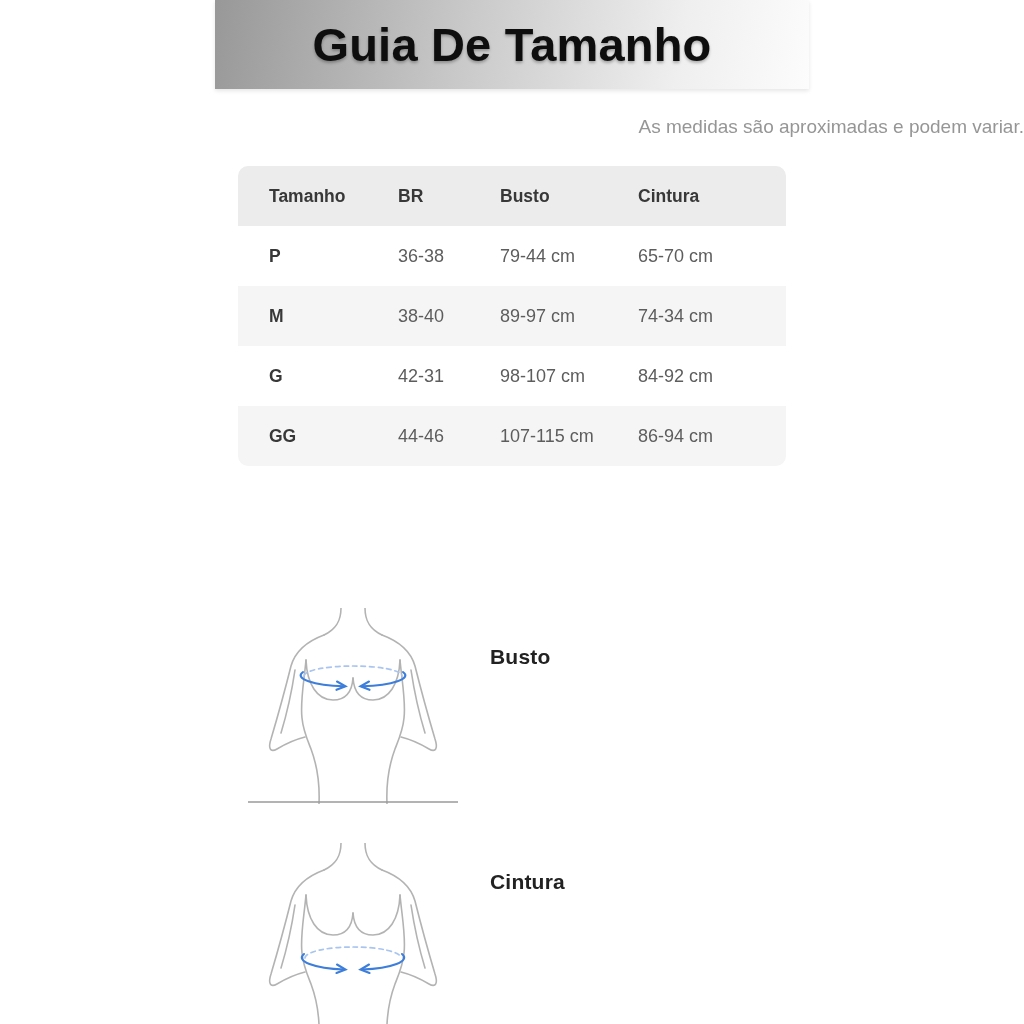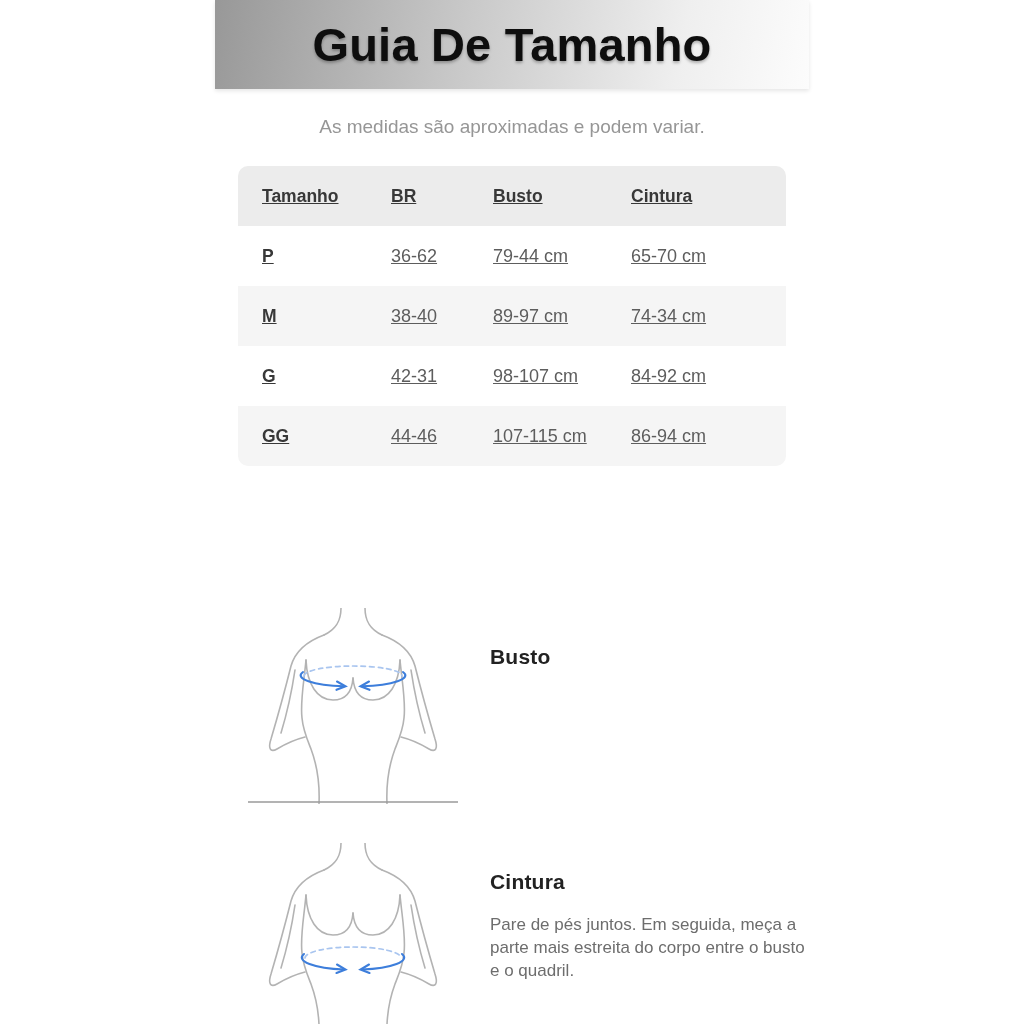--- a/index.html
+++ b/index.html
@@ -24,7 +24,7 @@
 
   .subtitle {
     position:absolute; left:0; top:116px; width:1024px;
-    text-align:center; font-size:19px; color:#969696;
+    text-align:right; font-size:19px; color:#969696;
   }
 
   

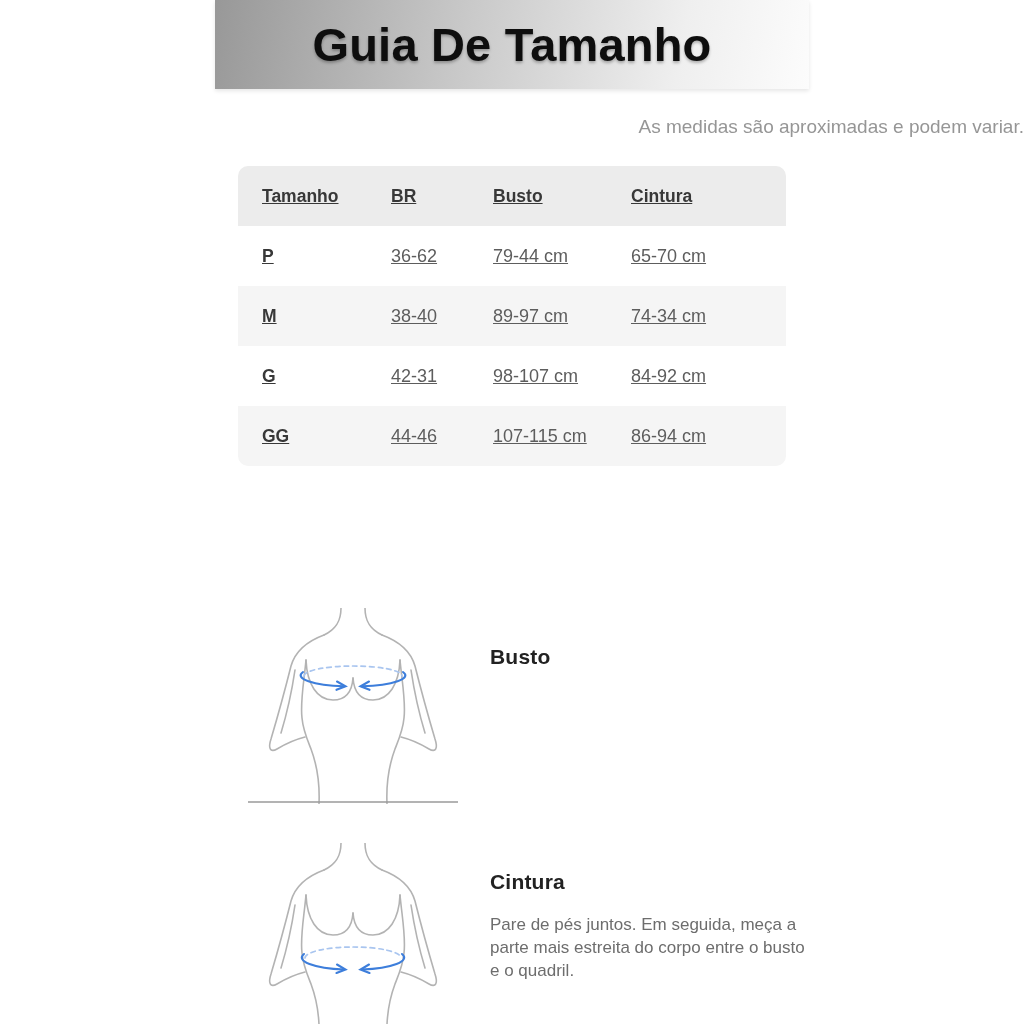--- a/index.html
+++ b/index.html
@@ -37,7 +37,7 @@
     display:grid; grid-template-columns:129px 102px 138px 1fr;
     height:60px; align-items:center; background:#ffffff;
   }
-  .t-row > div { padding-left:24px;text-decoration:underline; }
+  .t-row > div { padding-left:31px; }
   .t-head { background:#ececec; }
   .t-head > div { font-weight:700; font-size:17.5px; color:#383838; }
   .t-stripe { background:#f5f5f5; }

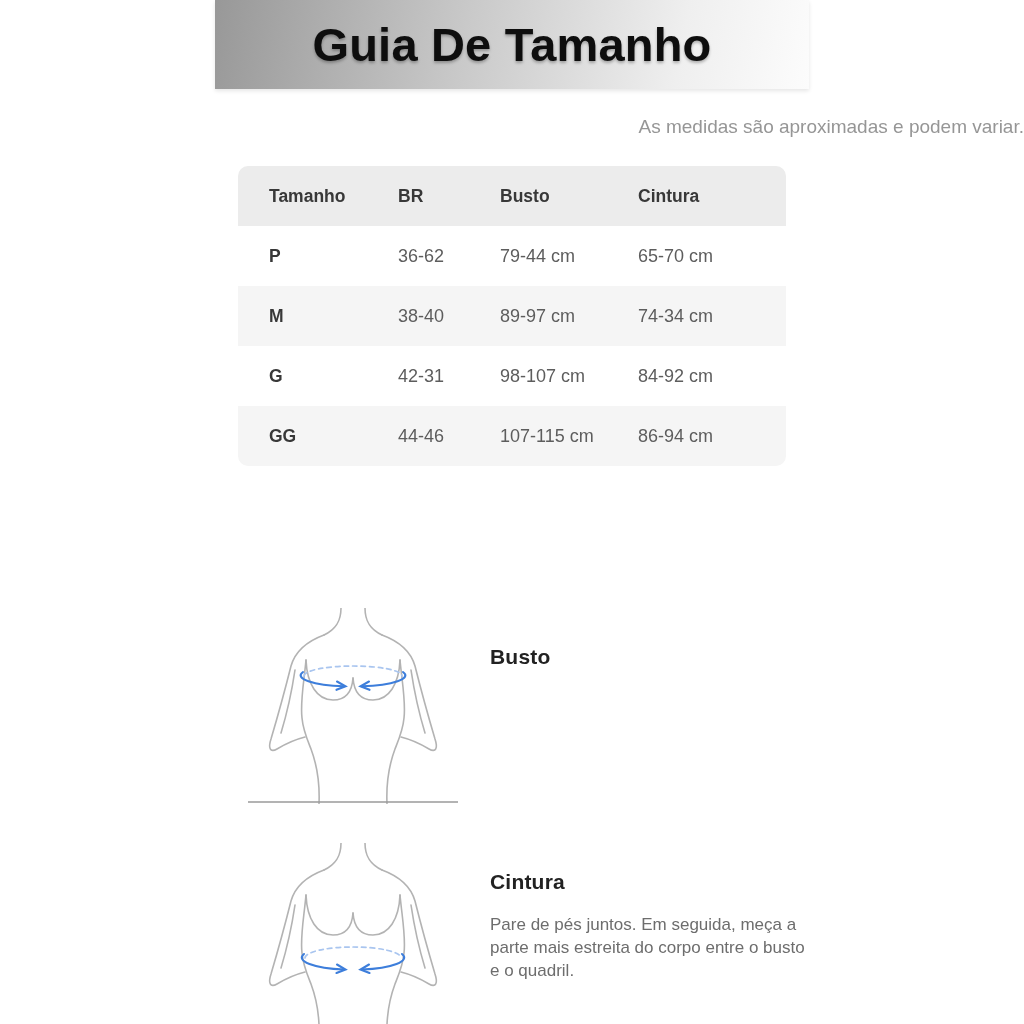--- a/index.html
+++ b/index.html
@@ -101,7 +101,7 @@
     </div>
     <div class="t-row">
       <div class="cell-size">P</div>
-      <div>36-62</div>
+      <div>36-38</div>
       <div>79-44 cm</div>
       <div>65-70 cm</div>
     </div>

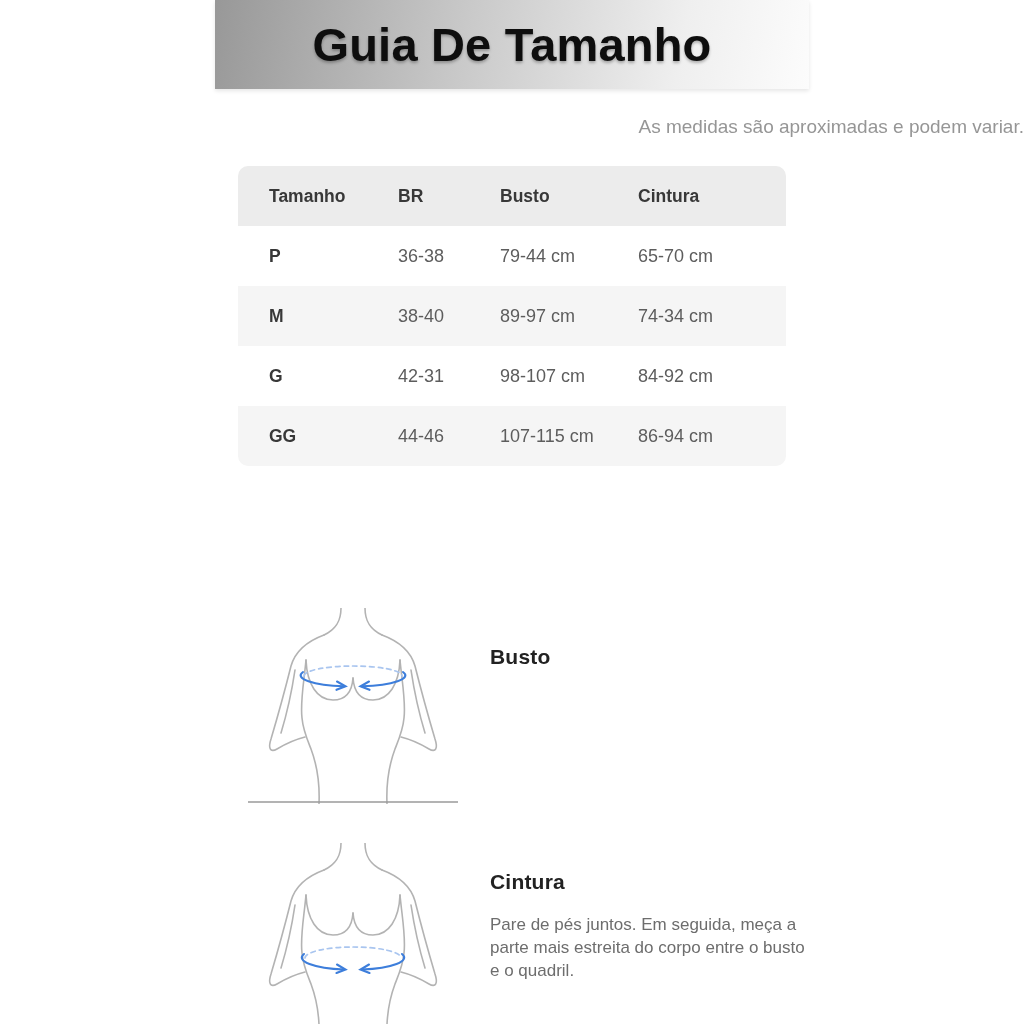--- a/index.html
+++ b/index.html
@@ -163,7 +163,6 @@
 
   <div class="measure-text text-cintura">
     <h3>Cintura</h3>
-    <p>Pare de pés juntos. Em seguida, meça a parte mais estreita do corpo entre o busto e o quadril.</p>
   </div>
 
 </div>

